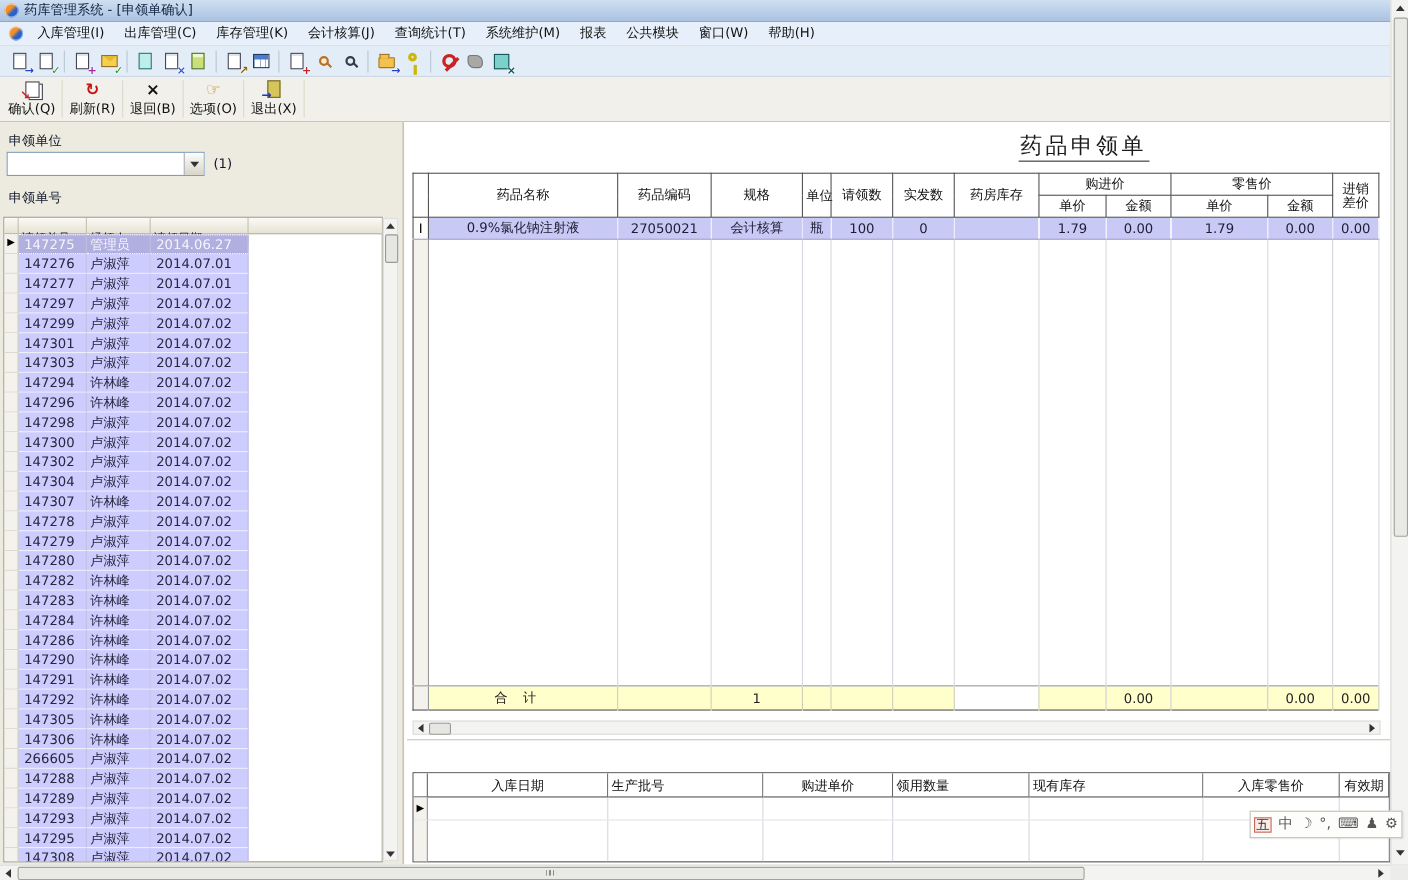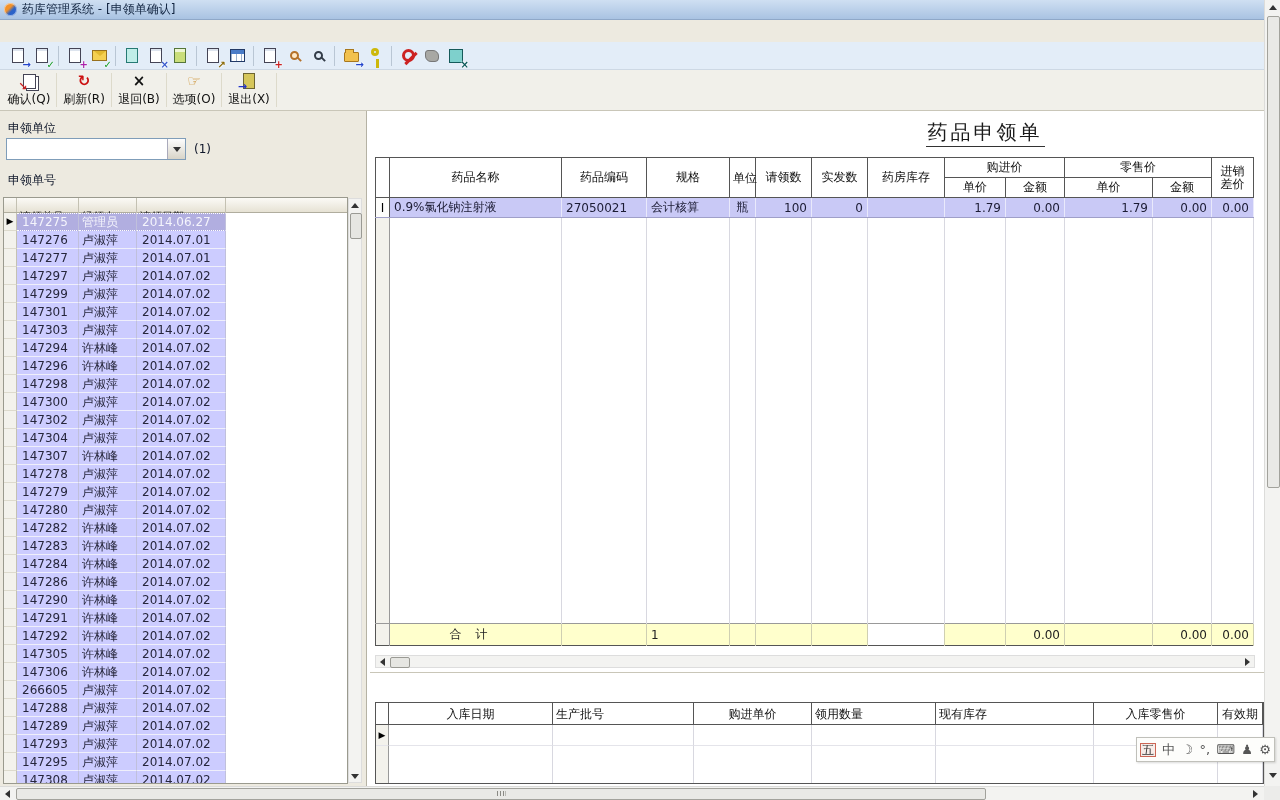--- a/index.html
+++ b/index.html
@@ -186,6 +186,21 @@
     <span class="title">药库管理系统 - [申领单确认]</span>
   </div>
 
+  <div class="menubar">
+    <span class="applogo" style="margin:0 4px;"></span>
+    <span id="menu-items" style="display:flex;">
+        <span class="menu-item">入库管理(I)</span>
+        <span class="menu-item">出库管理(C)</span>
+        <span class="menu-item">库存管理(K)</span>
+        <span class="menu-item">会计核算(J)</span>
+        <span class="menu-item">查询统计(T)</span>
+        <span class="menu-item">系统维护(M)</span>
+        <span class="menu-item">报表</span>
+        <span class="menu-item">公共模块</span>
+        <span class="menu-item">窗口(W)</span>
+        <span class="menu-item">帮助(H)</span>
+      </span>
+  </div>
 
   <div class="toolbar1" id="toolbar1">
       <span class="tbicon">

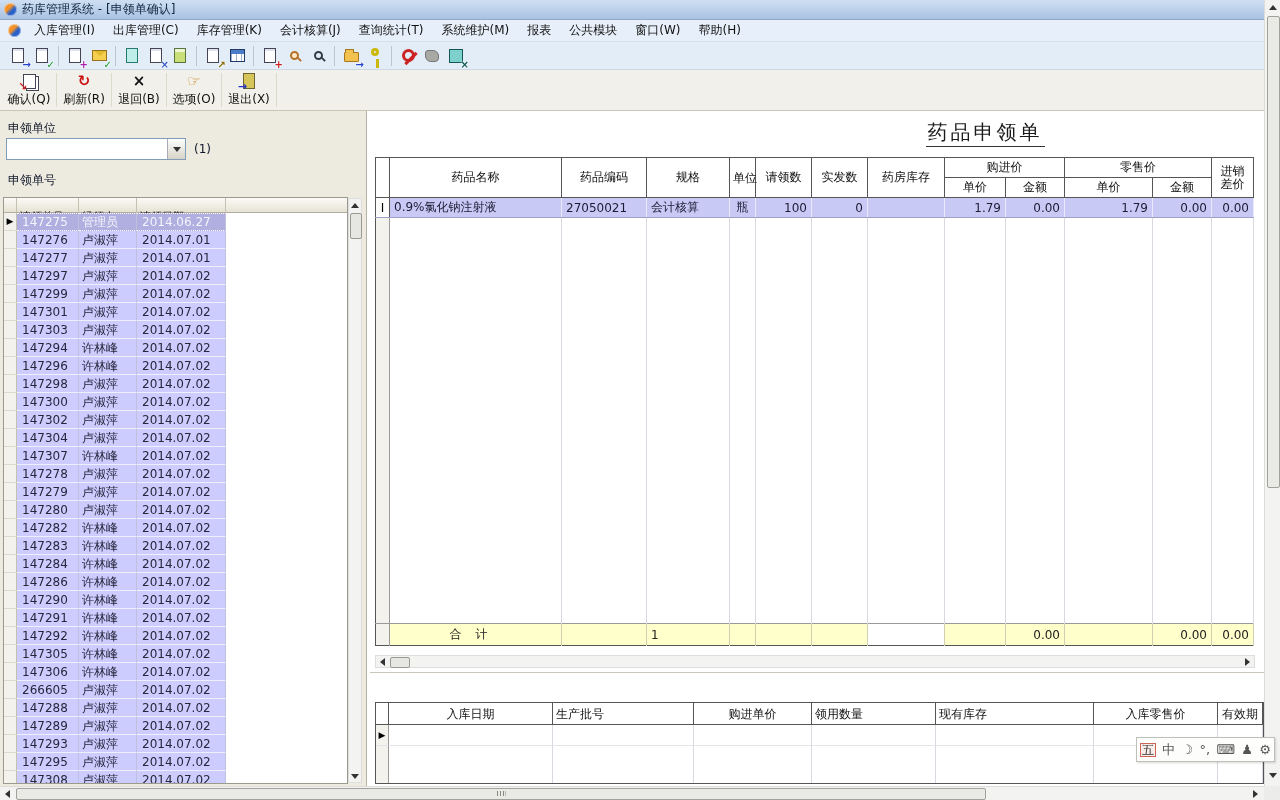--- a/index.html
+++ b/index.html
@@ -116,7 +116,7 @@
   table.maingrid{position:absolute;left:375px;top:157px;border-collapse:collapse;table-layout:fixed;
     width:879px;background:#fff;border:1px solid #555;}
   .maingrid th{border:1px solid #555;background:#fff;font-weight:normal;font-size:12px;padding:1px 2px;color:#111;}
-  .maingrid td{padding:1px 4px;font-size:12px;white-space:nowrap;overflow:hidden;}
+  .maingrid td{padding:1px 4px;font-size:12px;white-space:nowrap;overflow:hidden;text-align:center;}
   .maingrid tr.drow td{background:#c9c9f6;border-right:1px solid #e9e9fb;border-bottom:1px solid #9f9fc8;color:#1c1c34;}
   .maingrid tr.drow td.selcell{background:#fdfdfb;border-right:1px solid #555;color:#000;text-align:center;padding:0;}
   .maingrid tr.fill td{border-right:1px solid #d8d8e0;height:403px;background:#fff;}

